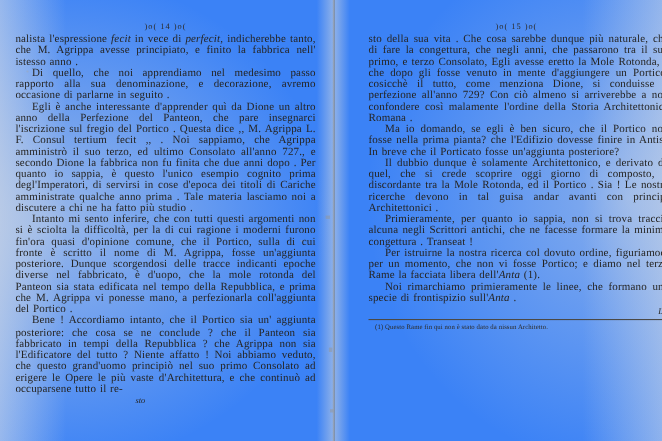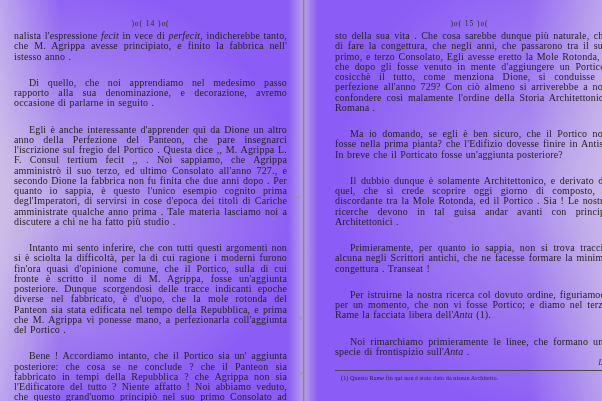--- a/index.html
+++ b/index.html
@@ -19,7 +19,7 @@
     position: relative;
     width: 602px;
     height: 401px;
-    background: #8b5cf6;
+    background: #3b82f6;
     overflow: hidden;
   }
 

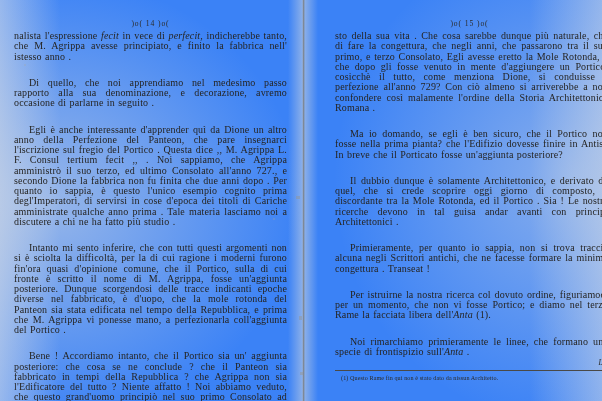--- a/index.html
+++ b/index.html
@@ -103,7 +103,6 @@
   }
   .body-text p.indent {
     text-indent: 15px;
-    margin-top: 16px;
   }
 
   .it { font-style: italic; }

